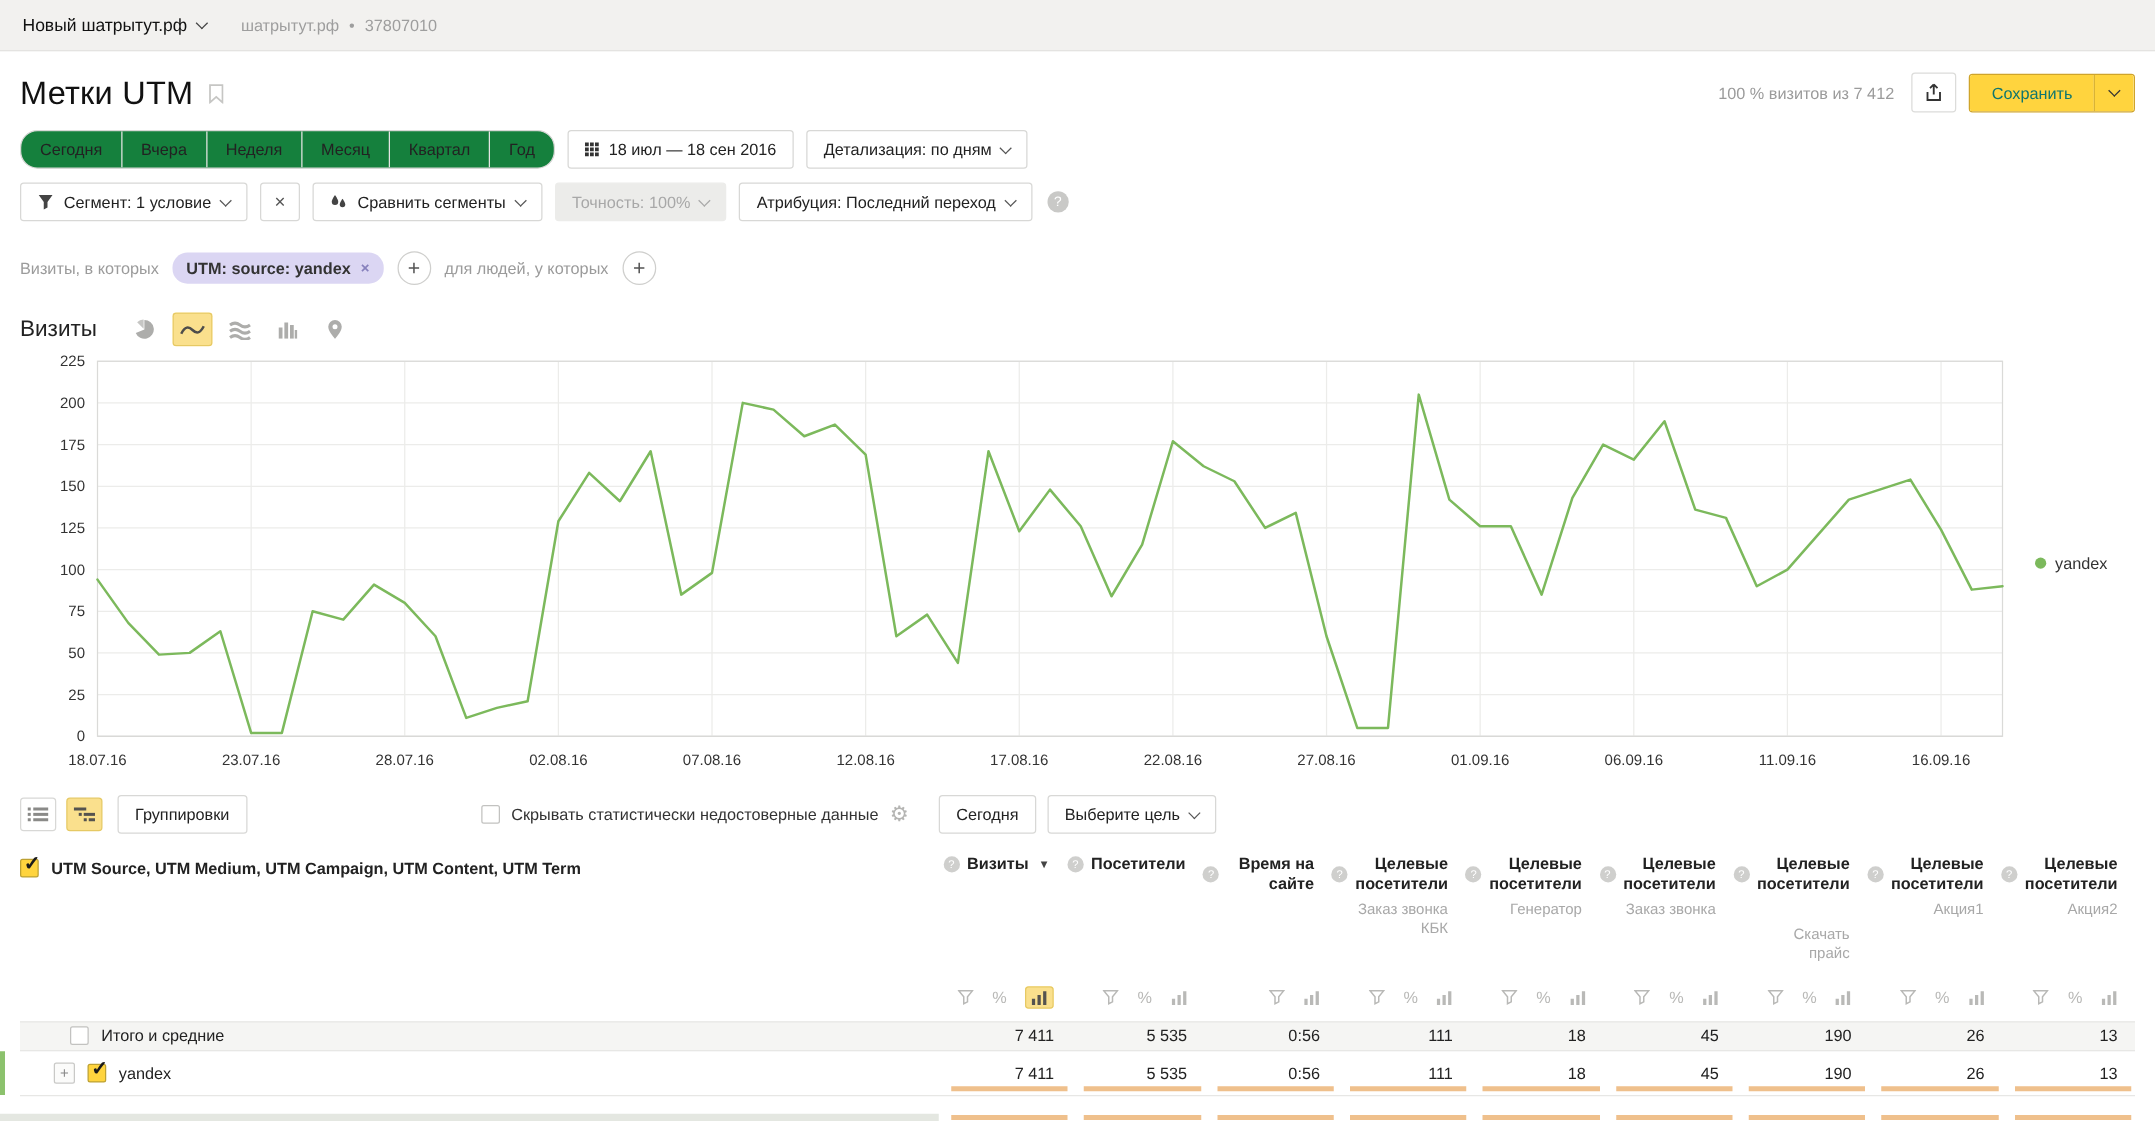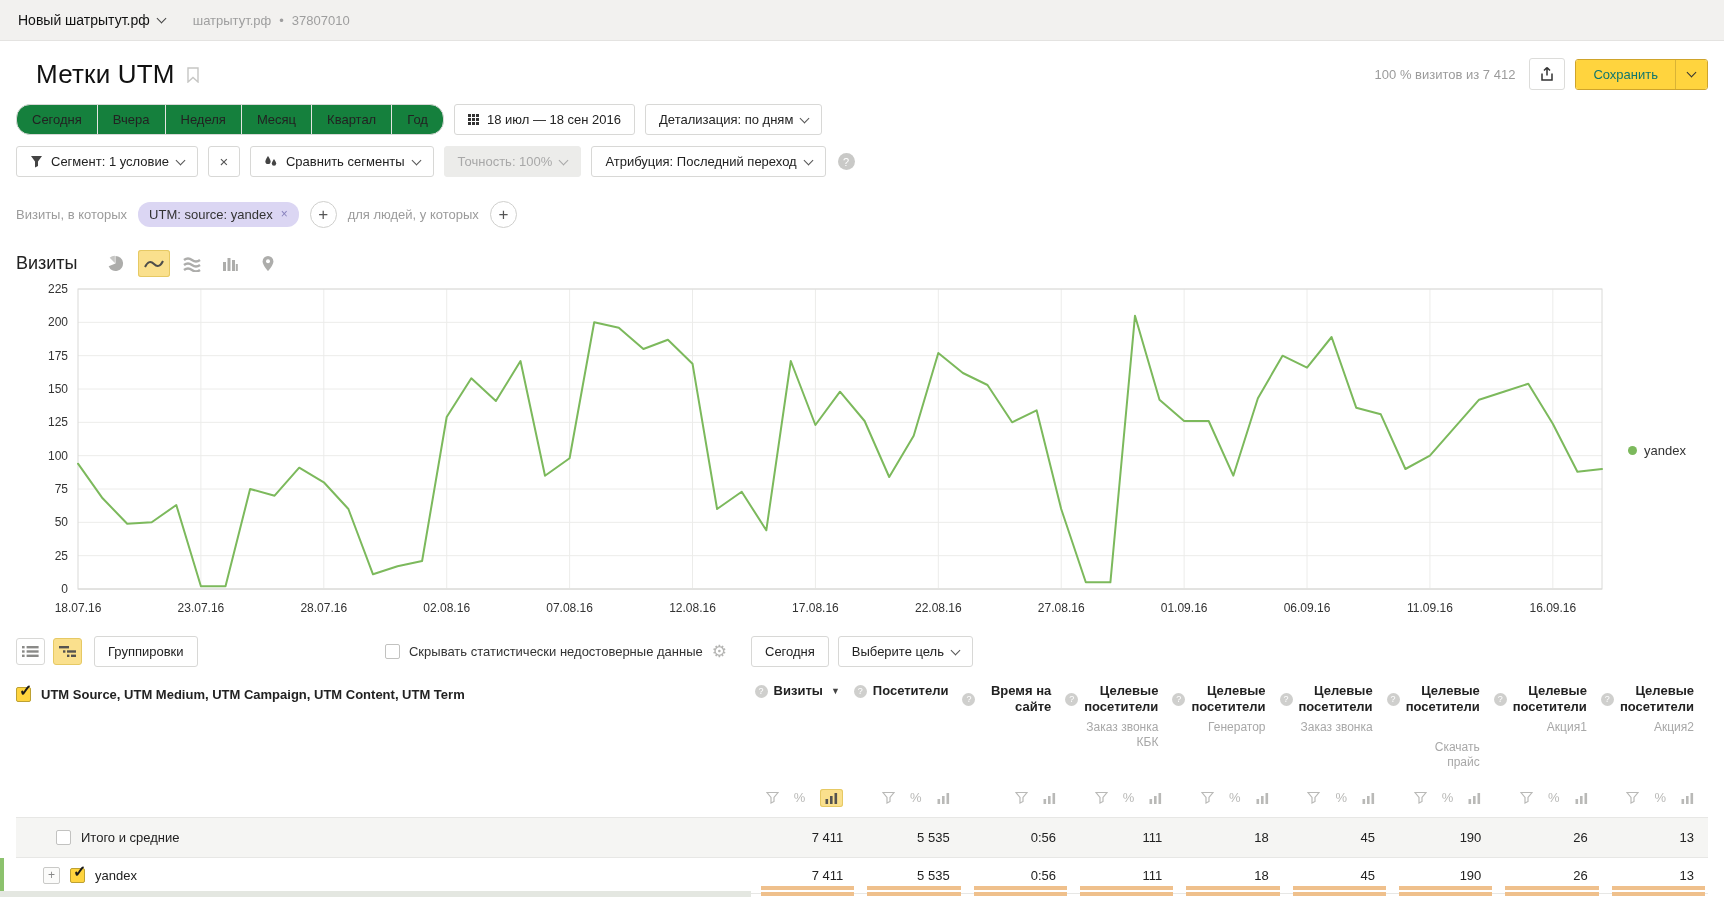--- a/index.html
+++ b/index.html
@@ -20,7 +20,7 @@
   .counter-info .dotsep { font-size:13px; }
   
   .content { padding:0 16px; position:relative; }
-  .page-head { display:flex; align-items:center; margin-top:15px; height:36px;margin-left:20px; }
+  .page-head { display:flex; align-items:center; margin-top:15px; height:36px; }
   .title { font-size:26px; color:#111; letter-spacing:.2px; }
   .bookmark { margin-left:12px; margin-top:4px; cursor:pointer; }
   .head-right { margin-left:auto; display:flex; align-items:center; gap:10px; }

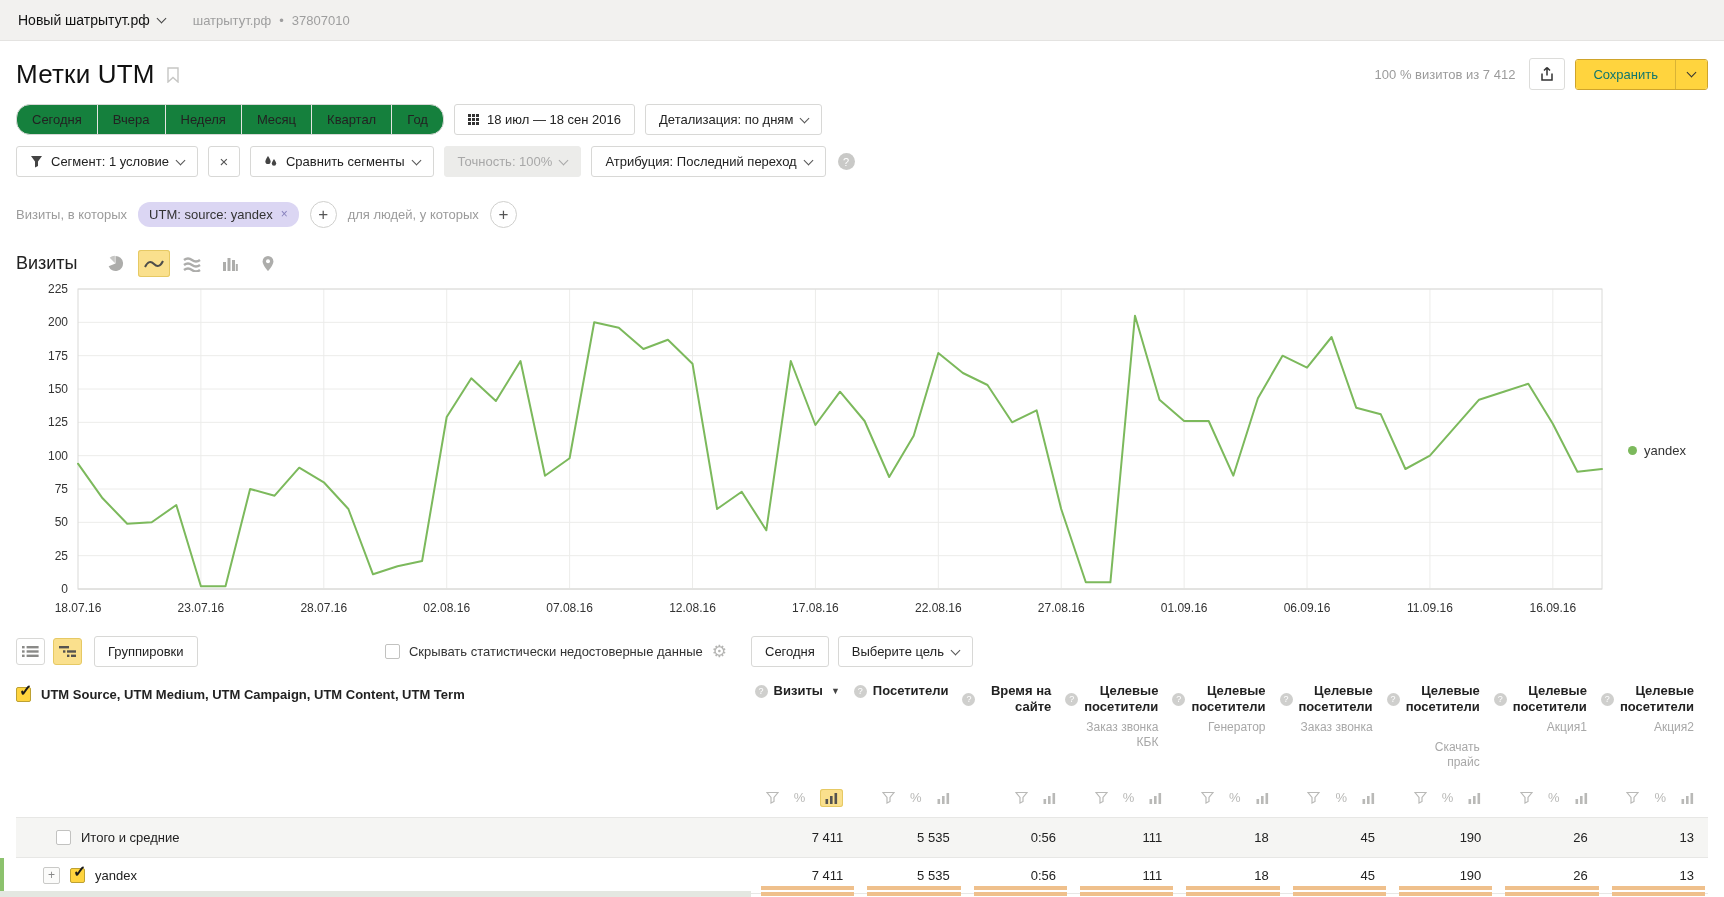--- a/index.html
+++ b/index.html
@@ -50,7 +50,7 @@
   
   .filters-row { display:flex; align-items:center; gap:11px; margin-top:24px; color:#9b9b9b; }
   .chip { background:#dbd6f3; border-radius:12px; padding:5px 11px; color:#333; display:flex; gap:8px;
-          align-items:flex-start; cursor:pointer; }
+          align-items:flex-start; cursor:pointer;font-weight:bold; }
   .chip .x { color:#8781bd; font-size:12px; }
   .plus-btn { width:27px; height:27px; border:1px solid #cfcfcd; border-radius:50%; background:#fff;
               color:#555; font-size:17px; line-height:1; display:flex; align-items:center; justify-content:center; cursor:pointer; }

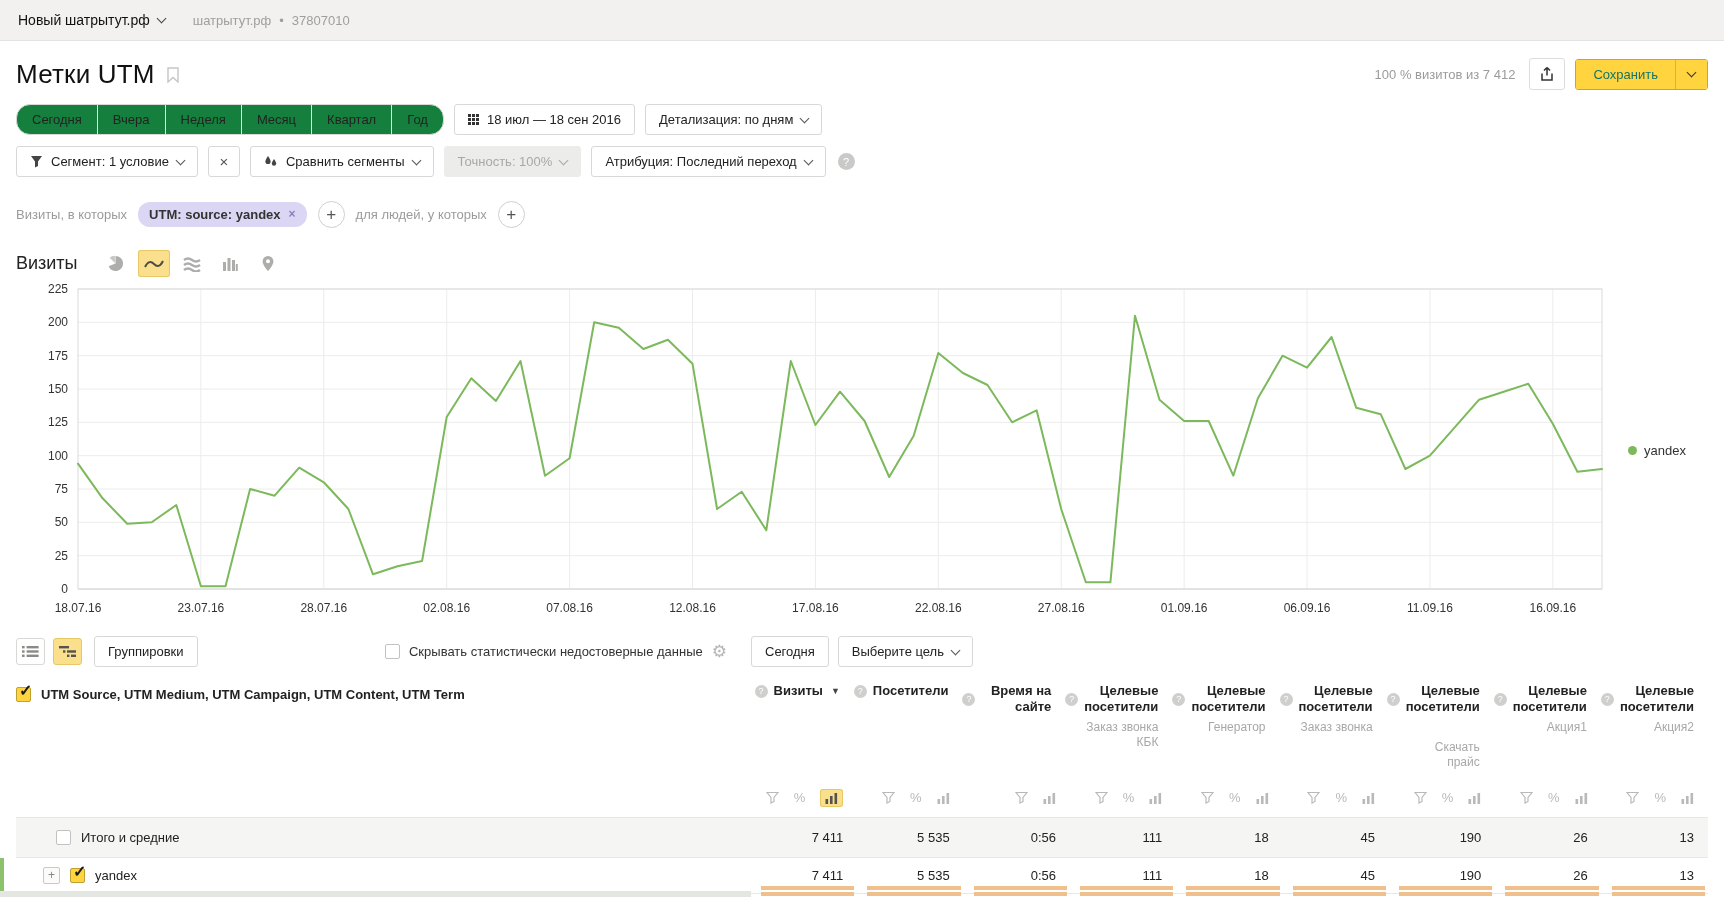--- a/index.html
+++ b/index.html
@@ -96,7 +96,7 @@
   .bars-sel { background:#fae08d; box-shadow:inset 0 0 0 1px #e6c964; border-radius:3px; padding:3px 5px;
               display:flex; align-items:center; cursor:pointer; }
   .t-row { display:flex; align-items:stretch; }
-  .t-row.totals { background:#f5f5f3; border-top:1px solid #e7e7e5; border-bottom:1px solid #e7e7e5; height:41px; }
+  .t-row.totals { background:#f5f5f3; border-top:1px solid #e7e7e5; border-bottom:1px solid #e7e7e5; height:24px; }
   .t-row.datarow { height:36px; border-bottom:1px solid #e7e7e5; position:relative; }
   .row-stripe { position:absolute; left:-16px; top:0; bottom:0; width:4px; background:#8cc26d; }
   .row-left { width:735px; display:flex; align-items:center; gap:10px; }

